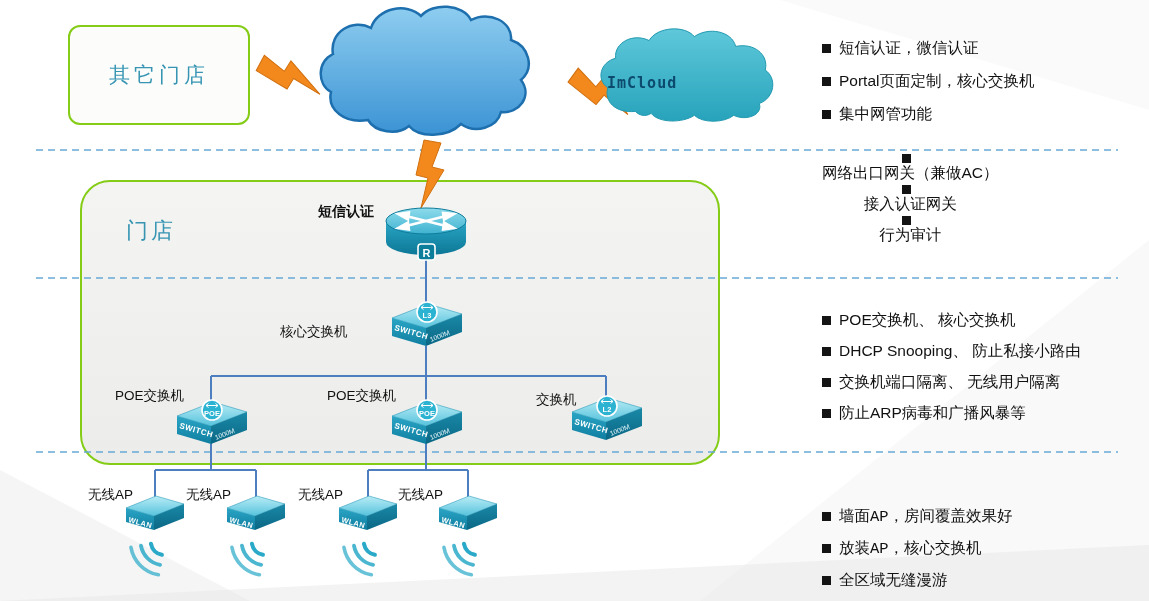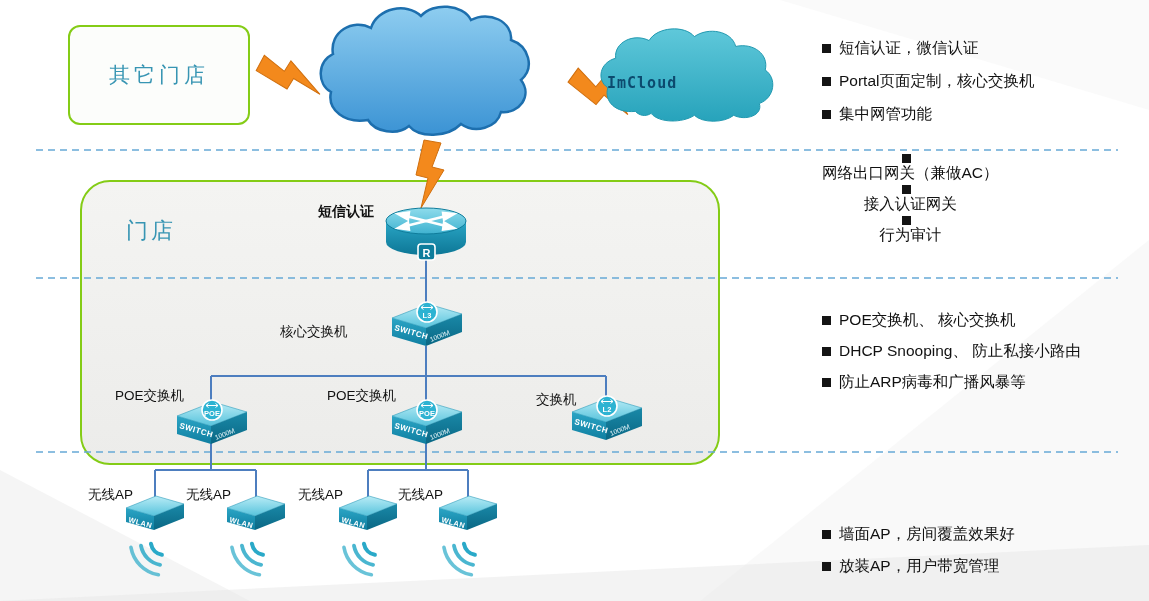--- a/index.html
+++ b/index.html
@@ -293,6 +293,10 @@
     </div>
     <div class="note-item">
       <span class="bullet"></span>
+      <span>交换机端口隔离、 无线用户隔离</span>
+    </div>
+    <div class="note-item">
+      <span class="bullet"></span>
       <span>防止ARP病毒和广播风暴等</span>
     </div>
   </div>

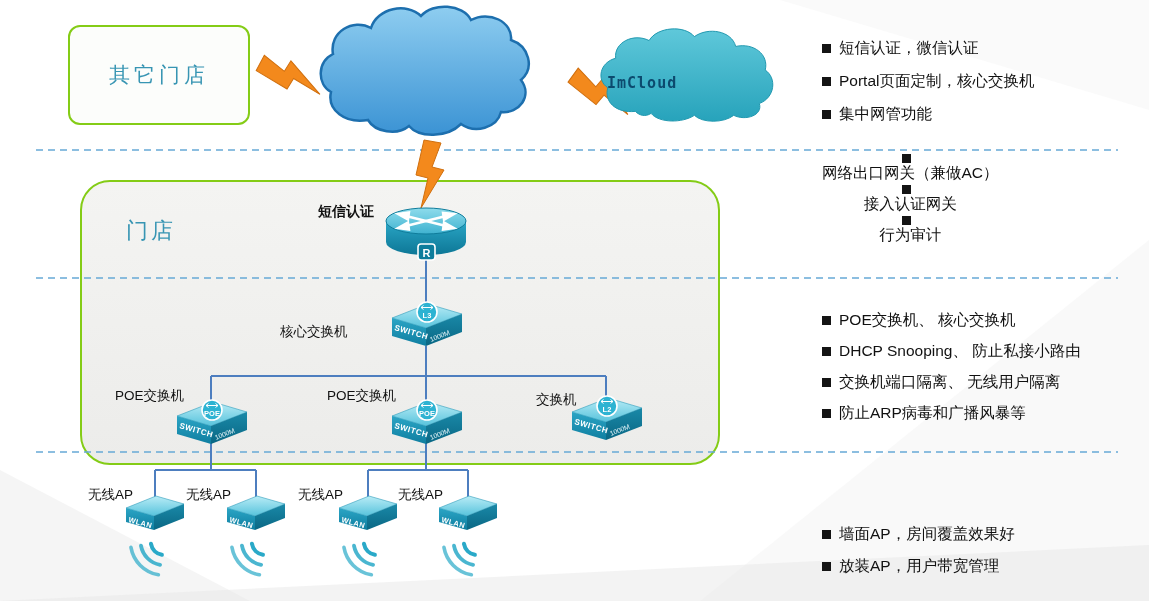--- a/index.html
+++ b/index.html
@@ -301,7 +301,7 @@
     </div>
   </div>
 
-  <div class="note-group ng4" style="top:518px;">
+  <div class="note-group ng4" style="top:500px;font-family:Liberation Mono, monospace;">
     <div class="note-item">
       <span class="bullet"></span>
       <span>墙面AP，房间覆盖效果好</span>

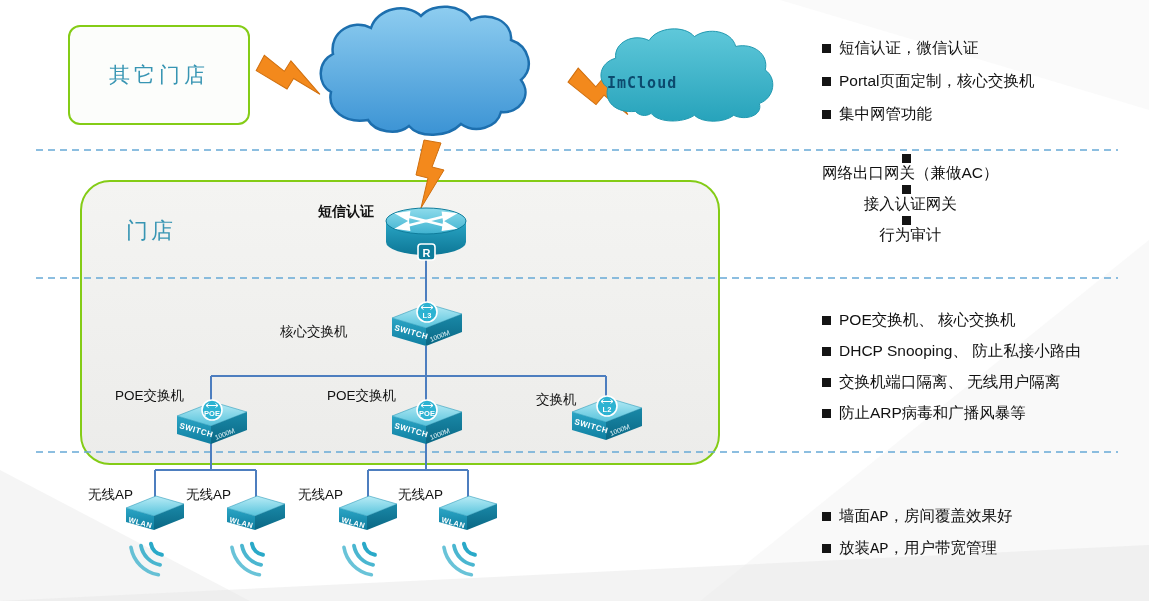--- a/index.html
+++ b/index.html
@@ -308,7 +308,7 @@
     </div>
     <div class="note-item">
       <span class="bullet"></span>
-      <span>放装AP，用户带宽管理</span>
+      <span>放装AP，核心交换机</span>
     </div>
   </div>
 

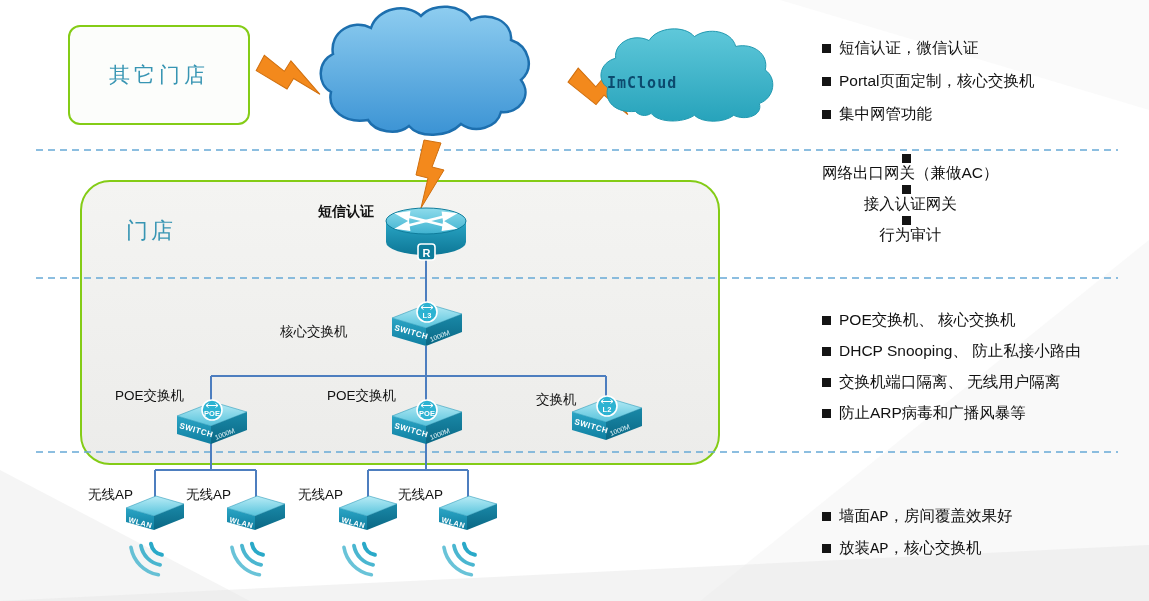--- a/index.html
+++ b/index.html
@@ -310,6 +310,10 @@
       <span class="bullet"></span>
       <span>放装AP，核心交换机</span>
     </div>
+    <div class="note-item">
+      <span class="bullet"></span>
+      <span>全区域无缝漫游</span>
+    </div>
   </div>
 
 </div>

